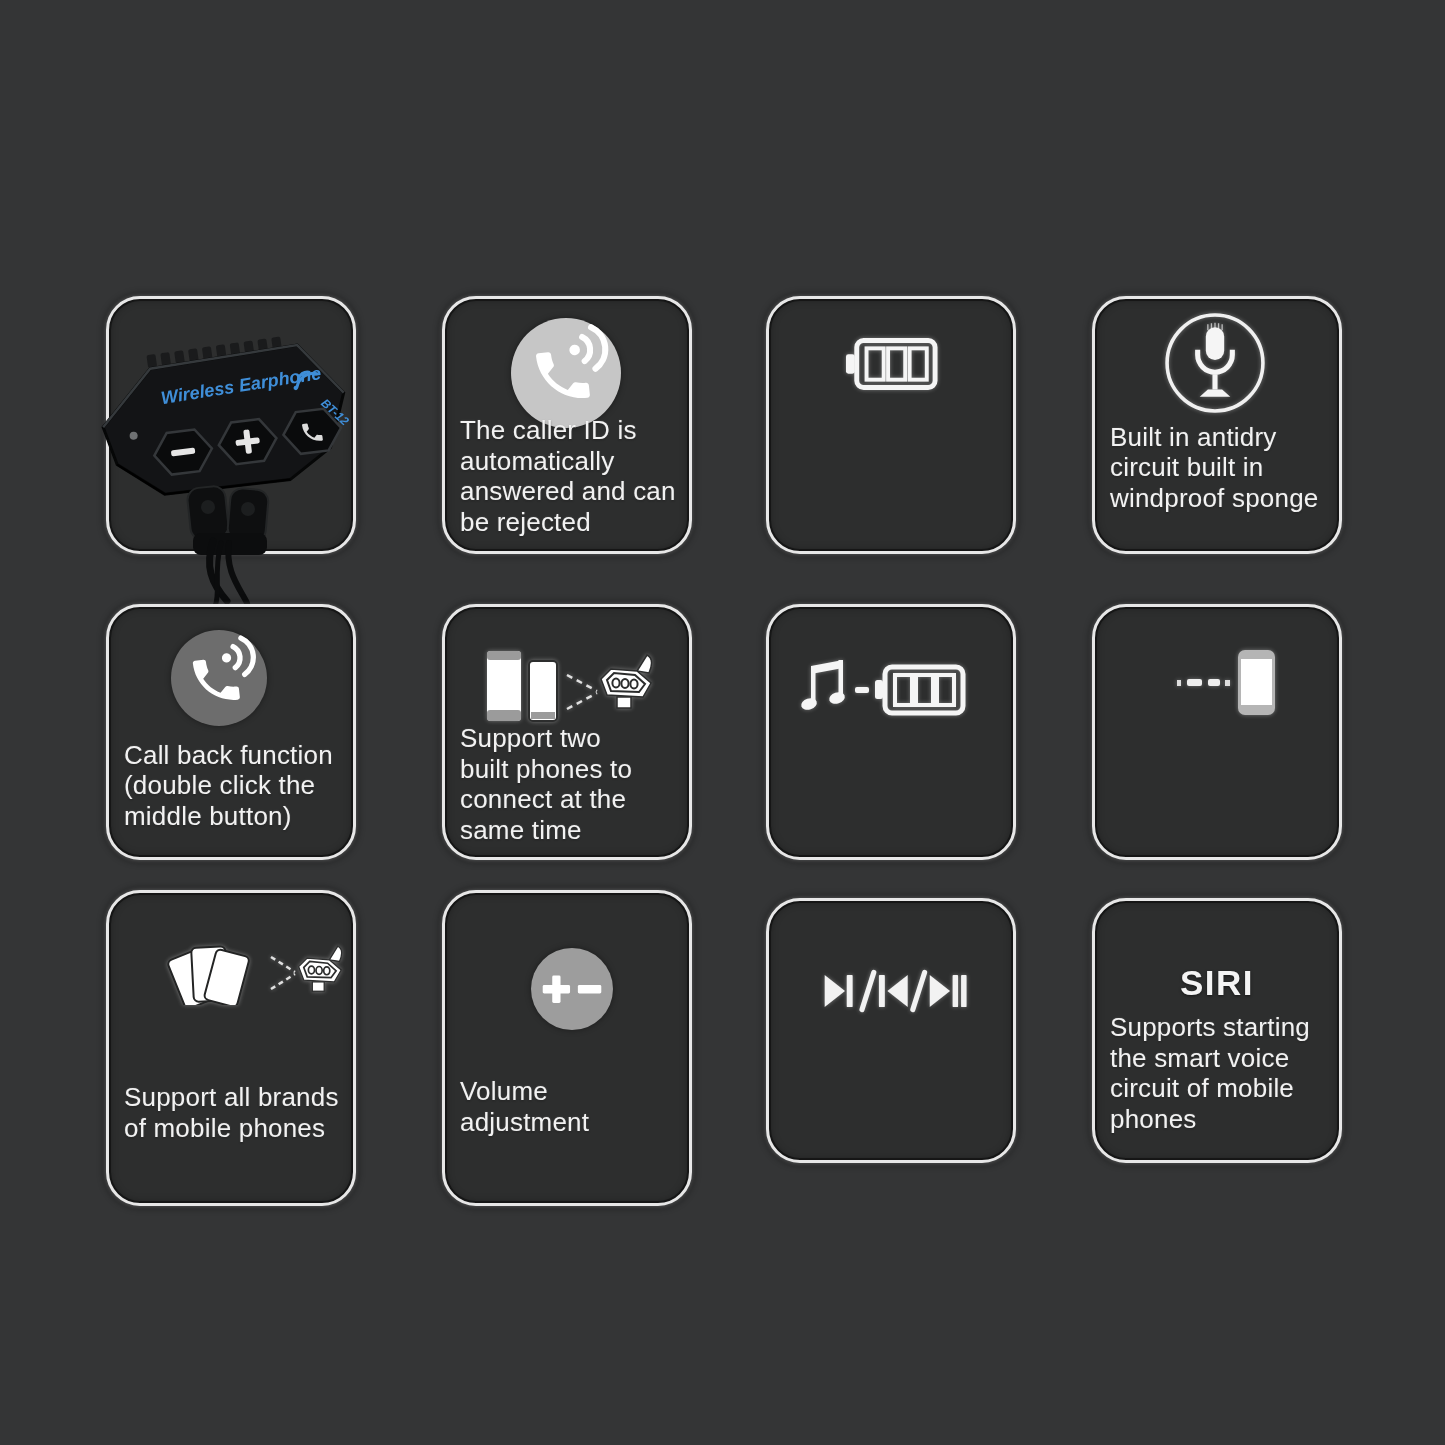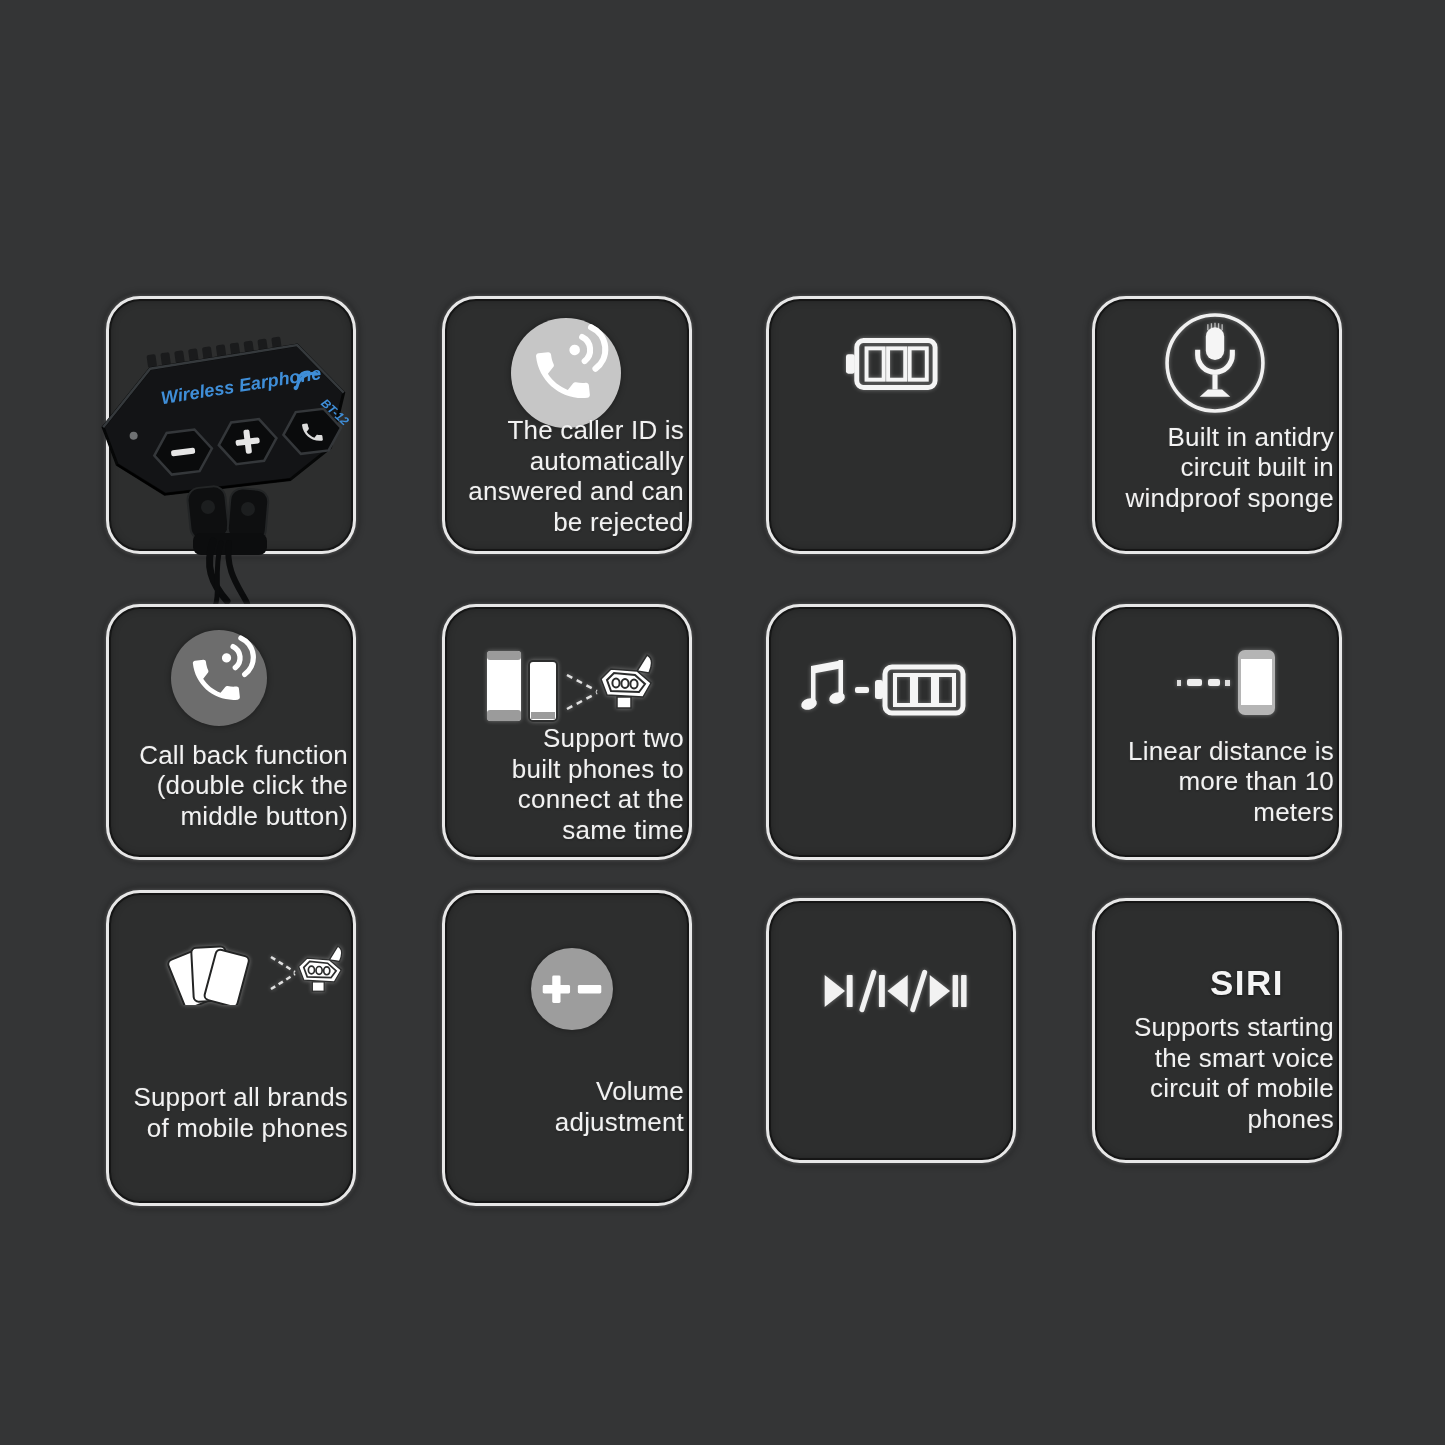--- a/index.html
+++ b/index.html
@@ -18,7 +18,7 @@
   .row3 .c3,.row3 .c4{top:8px;height:265px}
   .card-text{position:absolute;left:15px;right:5px;color:#f2f2f2;font-size:26px;
              line-height:1.17;white-space:pre-line;letter-spacing:.2px;
-             text-shadow:0 1px 2px rgba(0,0,0,.45), 0 0 2px rgba(240,240,240,.25);text-align:right;}
+             text-shadow:0 1px 2px rgba(0,0,0,.45), 0 0 2px rgba(240,240,240,.25);}
   .b12{bottom:12px}.b14{bottom:14px}.b26{bottom:26px}.b30{bottom:30px}.b38{bottom:38px}
   .b42{bottom:42px}.b56{bottom:56px}.b60{bottom:60px}.b64{bottom:64px}.b66{bottom:66px}
   .icon{position:absolute;}

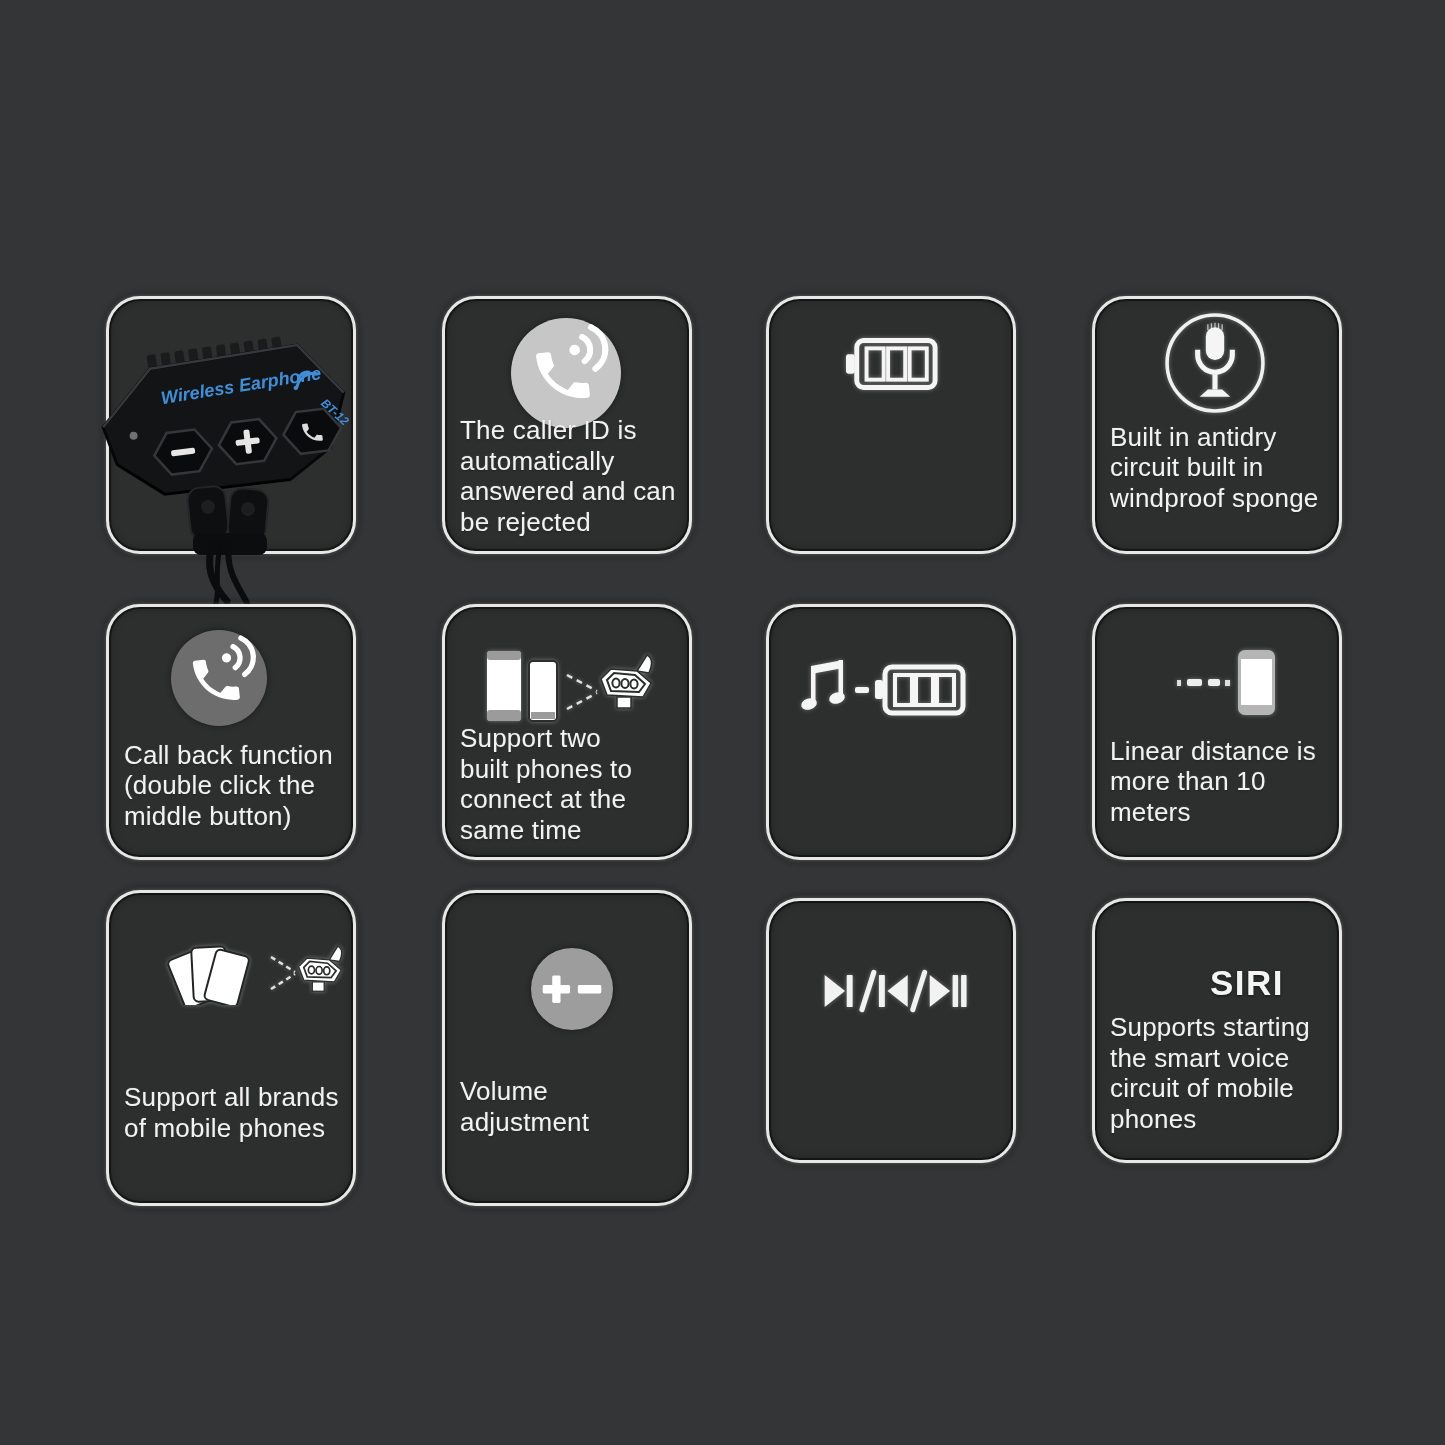--- a/index.html
+++ b/index.html
@@ -233,9 +233,6 @@
           <rect x="64" y="10" width="31" height="46" fill="#ffffff"></rect>
         </svg>
       </div>
-      <div class="card-text b30">Linear distance is
-more than 10
-meters</div>
     </div>
   </div>
 

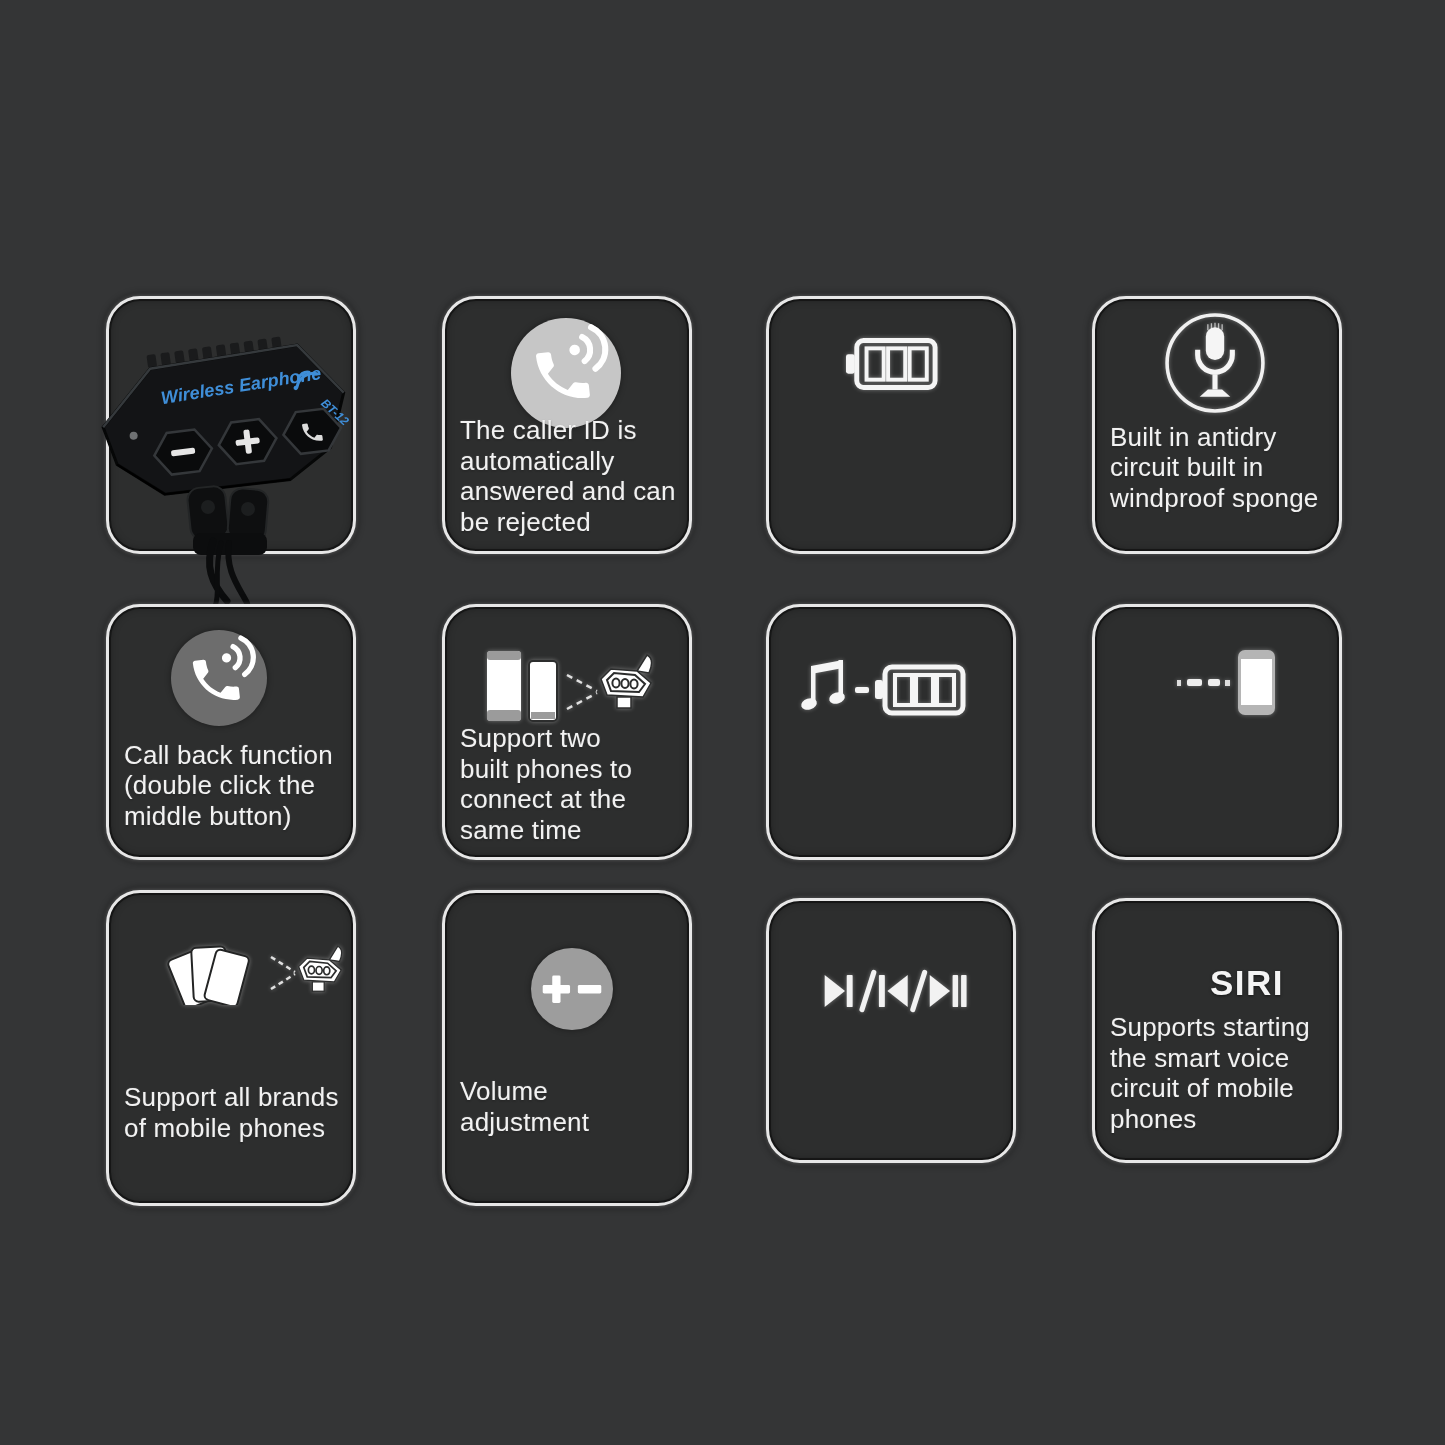--- a/index.html
+++ b/index.html
@@ -30,7 +30,7 @@
   .circle-mid{background:#9d9d9d;box-shadow:0 0 6px rgba(0,0,0,.4);}
   .siri-title{position:absolute;top:62px;left:0;width:100%;text-align:center;
               color:#f4f4f4;font-size:35px;font-weight:bold;letter-spacing:1.5px;
-              text-shadow:0 1px 3px rgba(0,0,0,.5);padding-left:30px;}
+              text-shadow:0 1px 3px rgba(0,0,0,.5);}
   .product-svg{position:absolute;left:-16px;top:12px;width:272px;height:300px;overflow:visible;}
 </style>
 </head>

